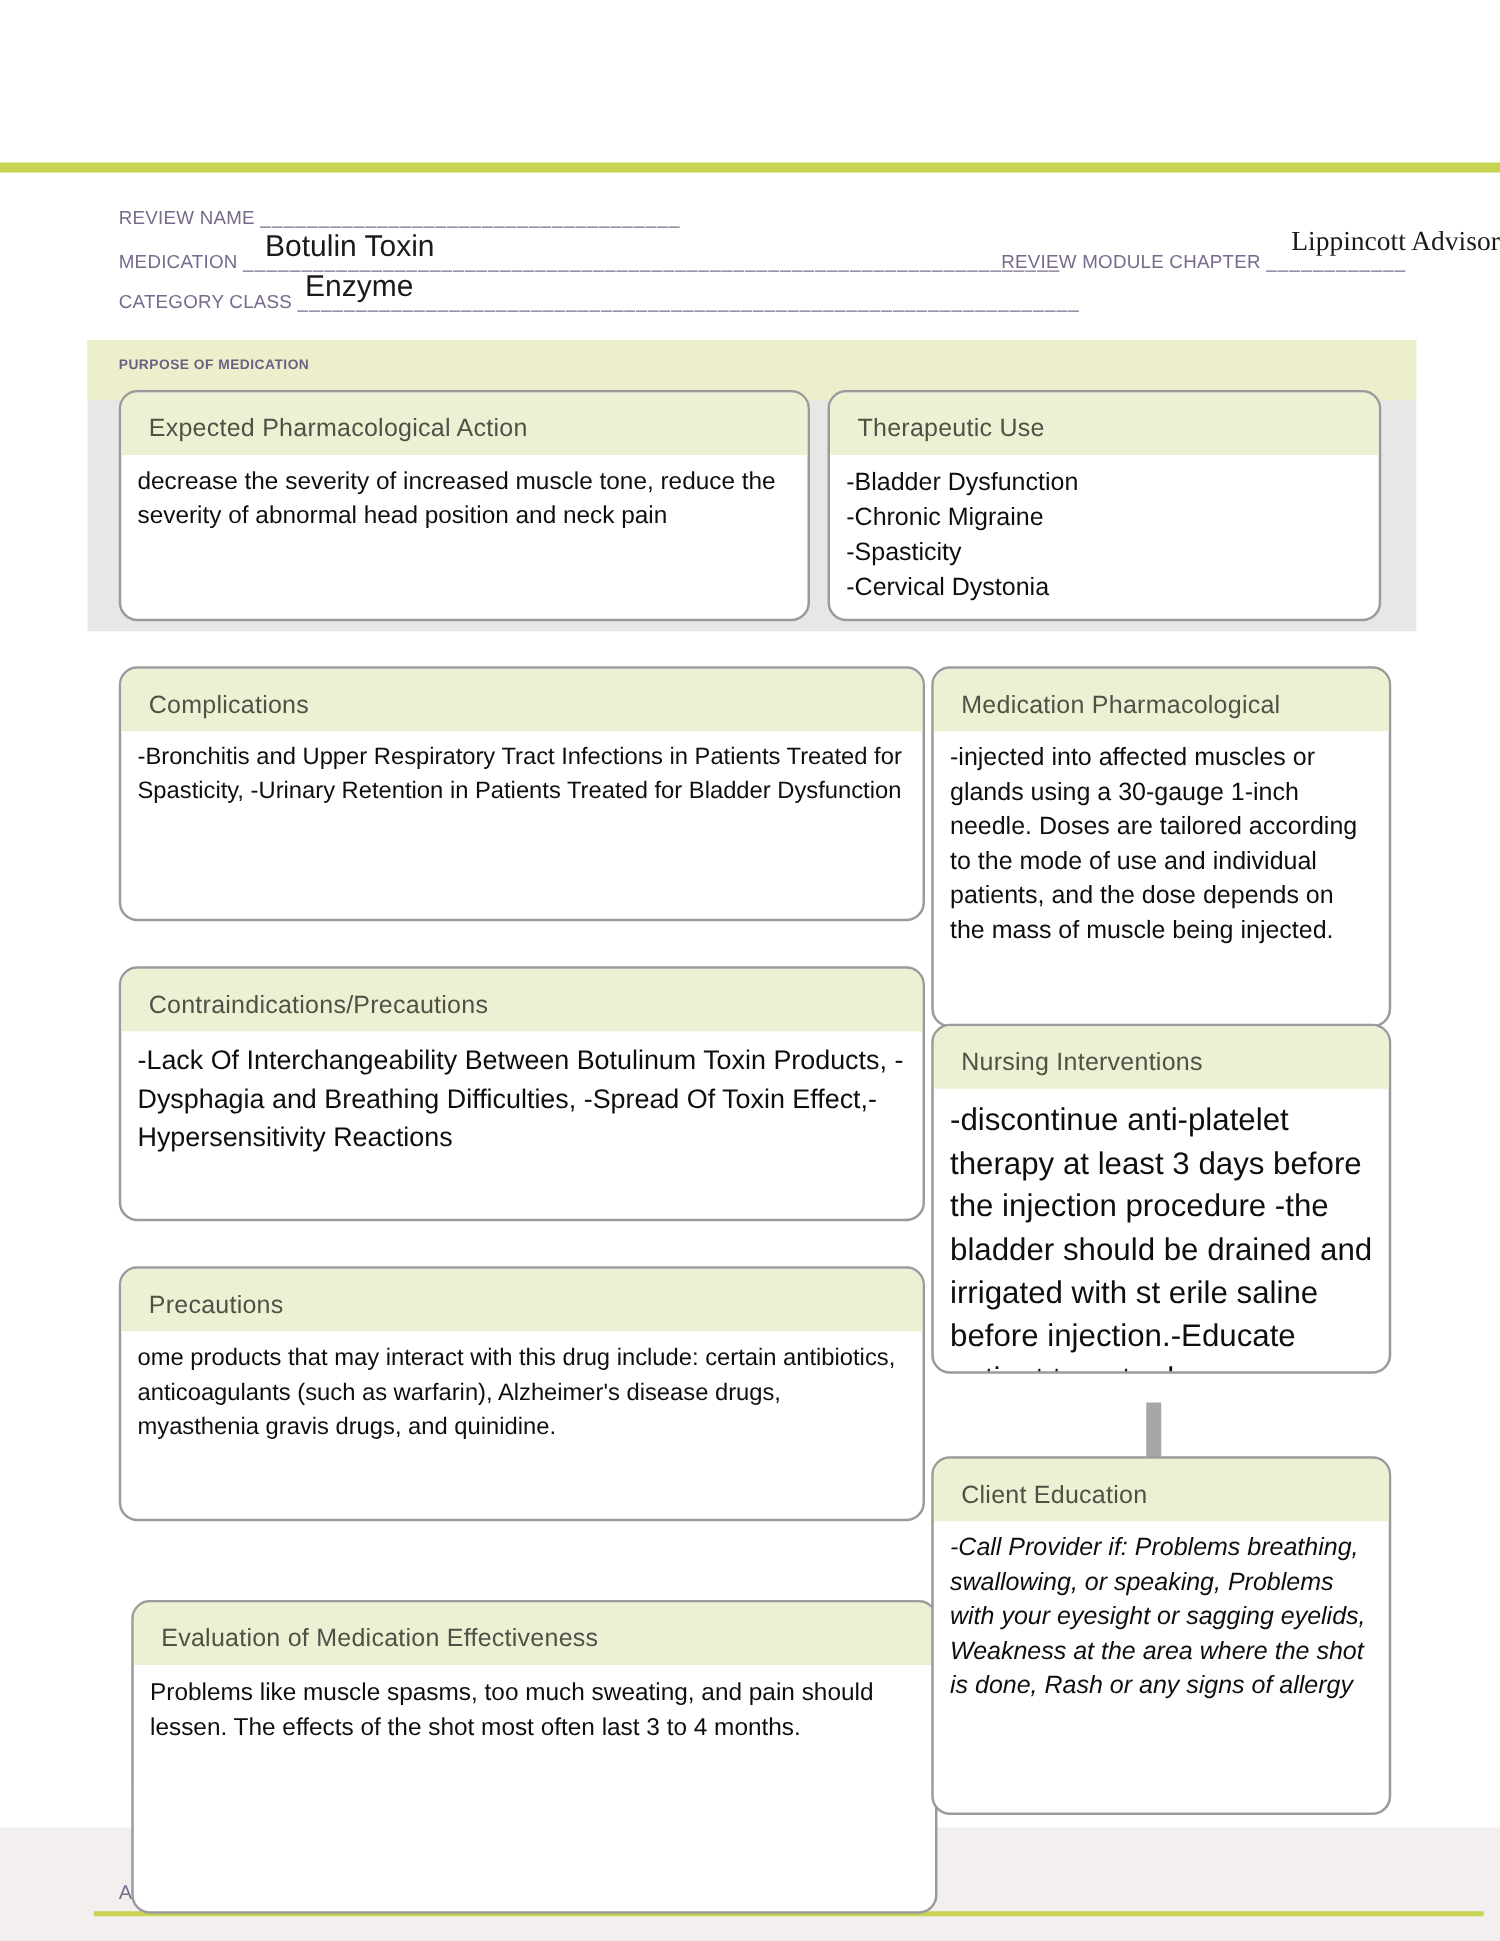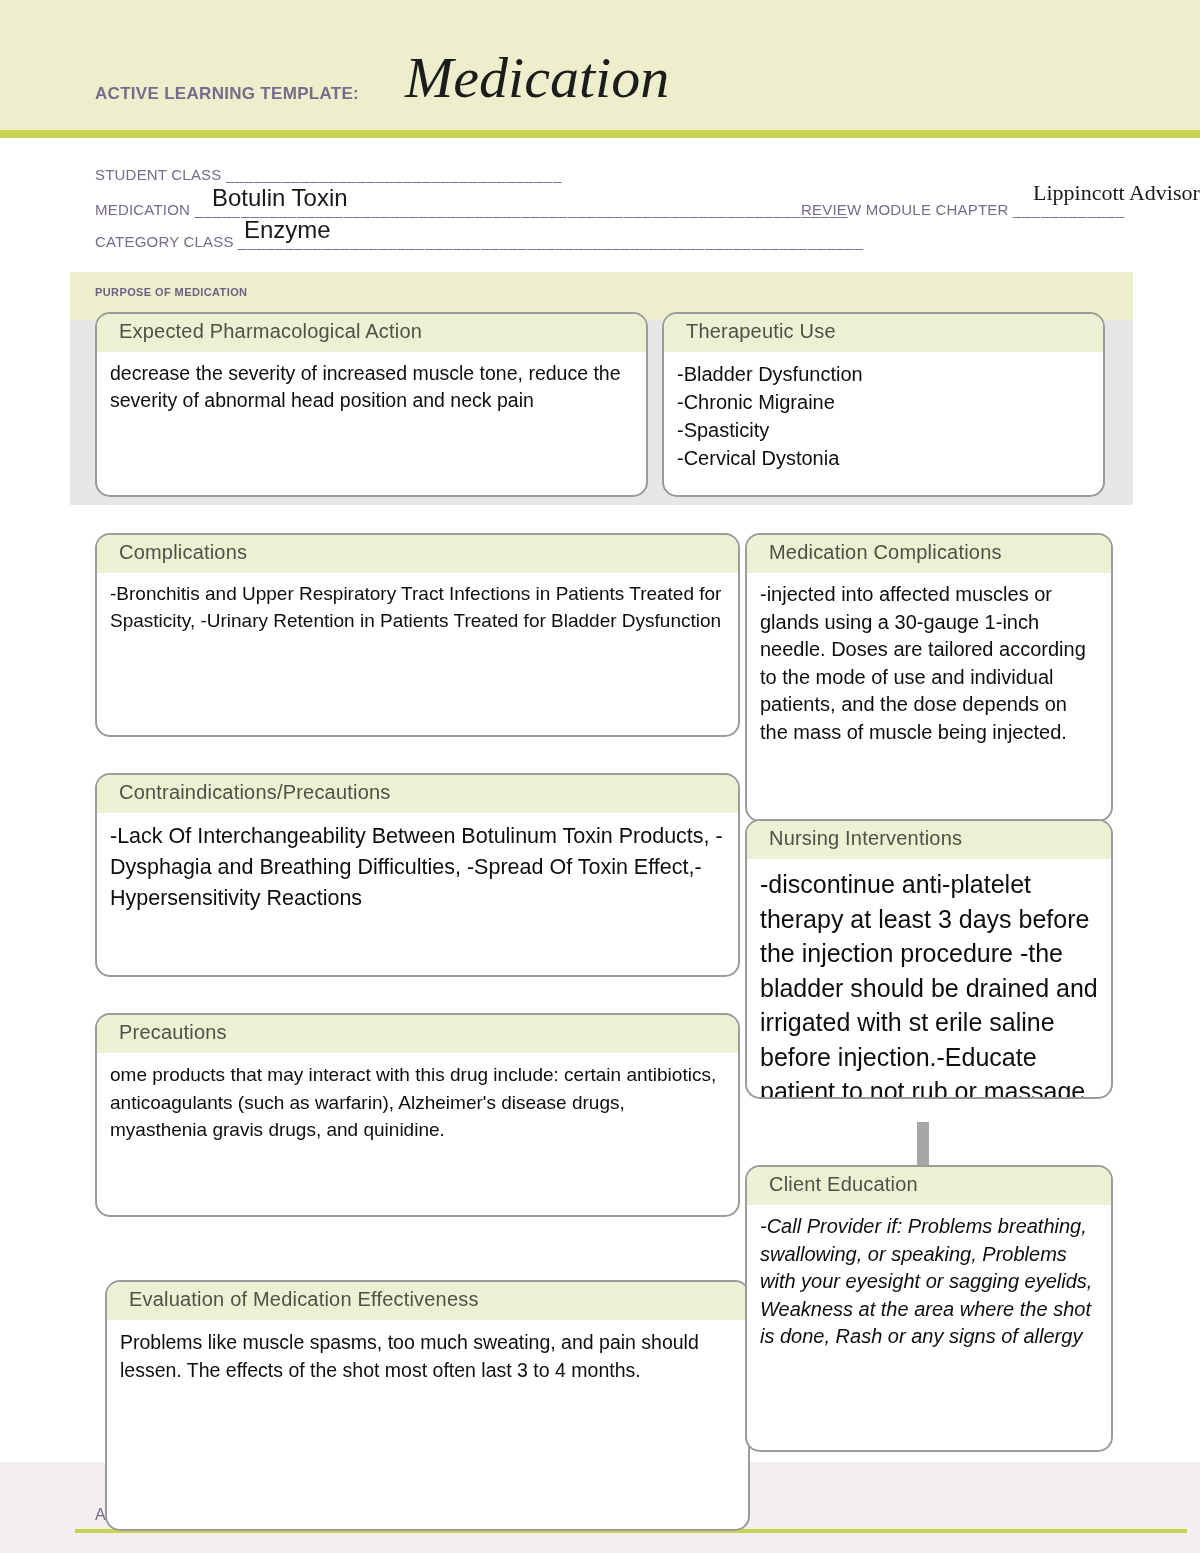--- a/index.html
+++ b/index.html
@@ -80,10 +80,6 @@
 
 <div class="page">
 
-  <div class="header">
-    <span class="eyebrow">ACTIVE LEARNING TEMPLATE:</span>
-    <span class="page-title">Medication</span>
-  </div>
   <div class="header-bar"></div>
 
   <div class="meta-row" style="left:95px;top:166px;">

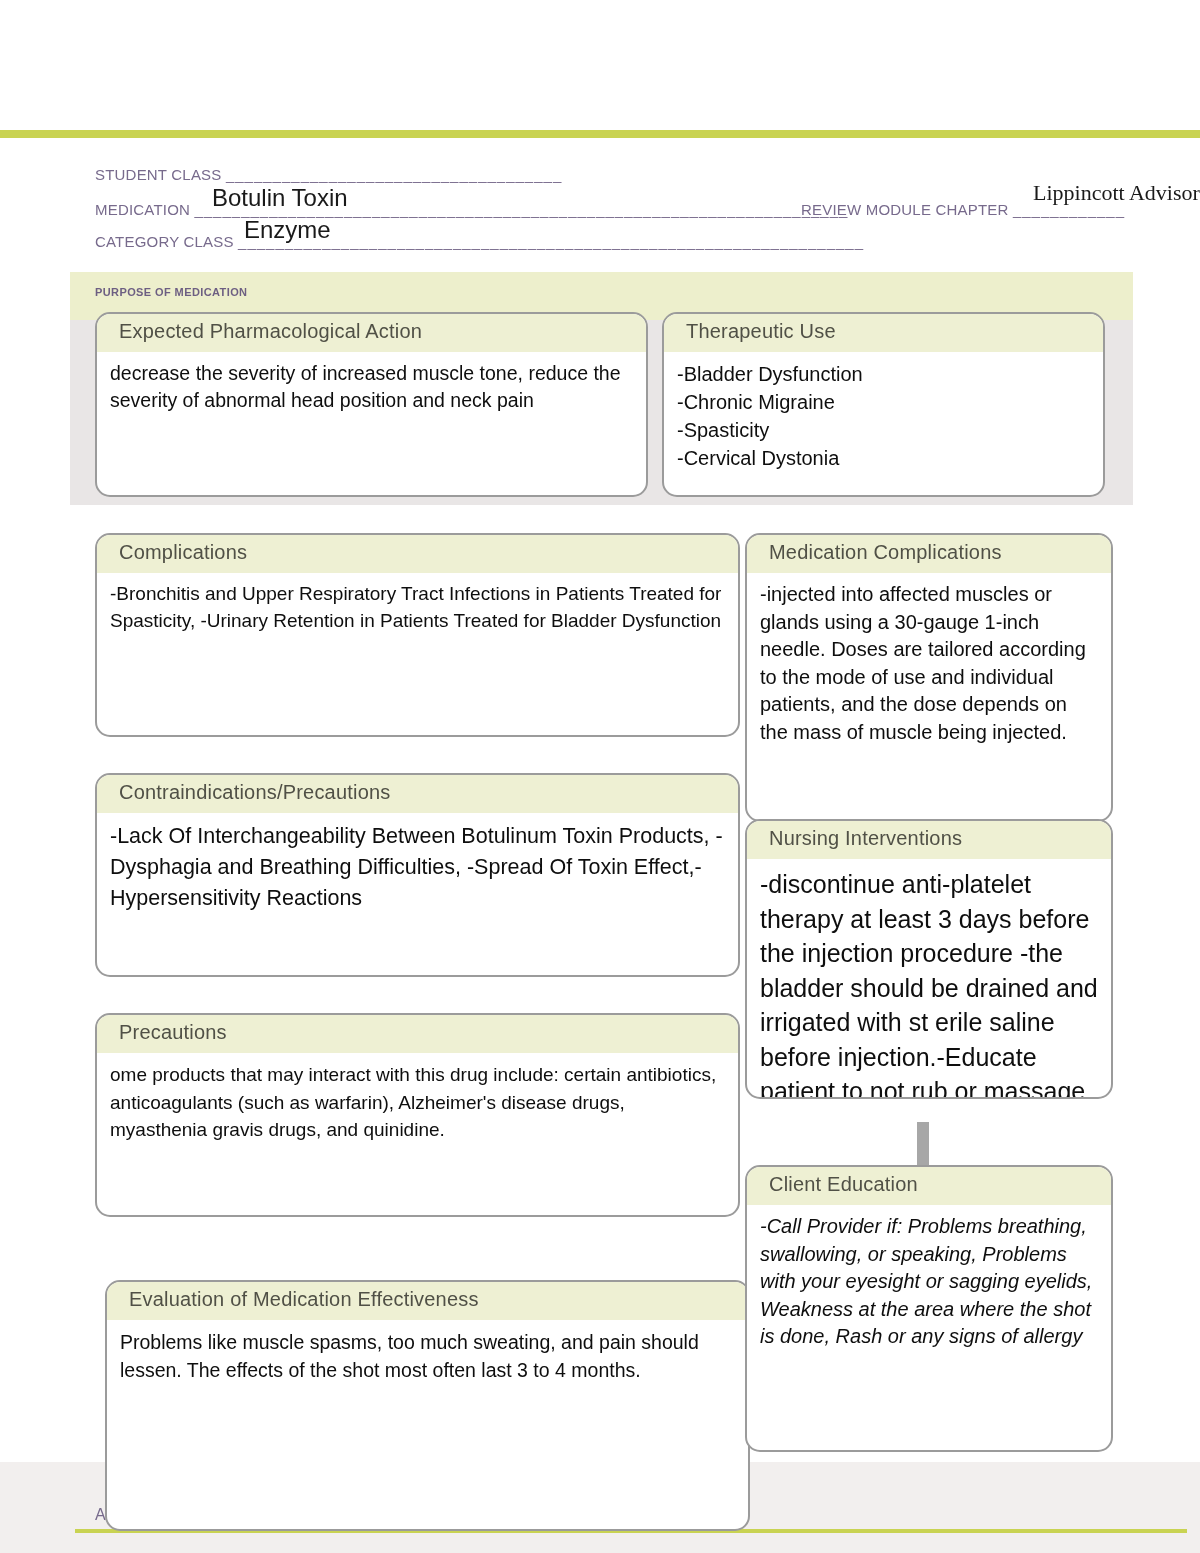--- a/index.html
+++ b/index.html
@@ -83,7 +83,7 @@
   <div class="header-bar"></div>
 
   <div class="meta-row" style="left:95px;top:166px;">
-    <span>STUDENT CLASS</span>
+    <span>REVIEW NAME</span>
     <span class="meta-line">____________________________________</span>
   </div>
 

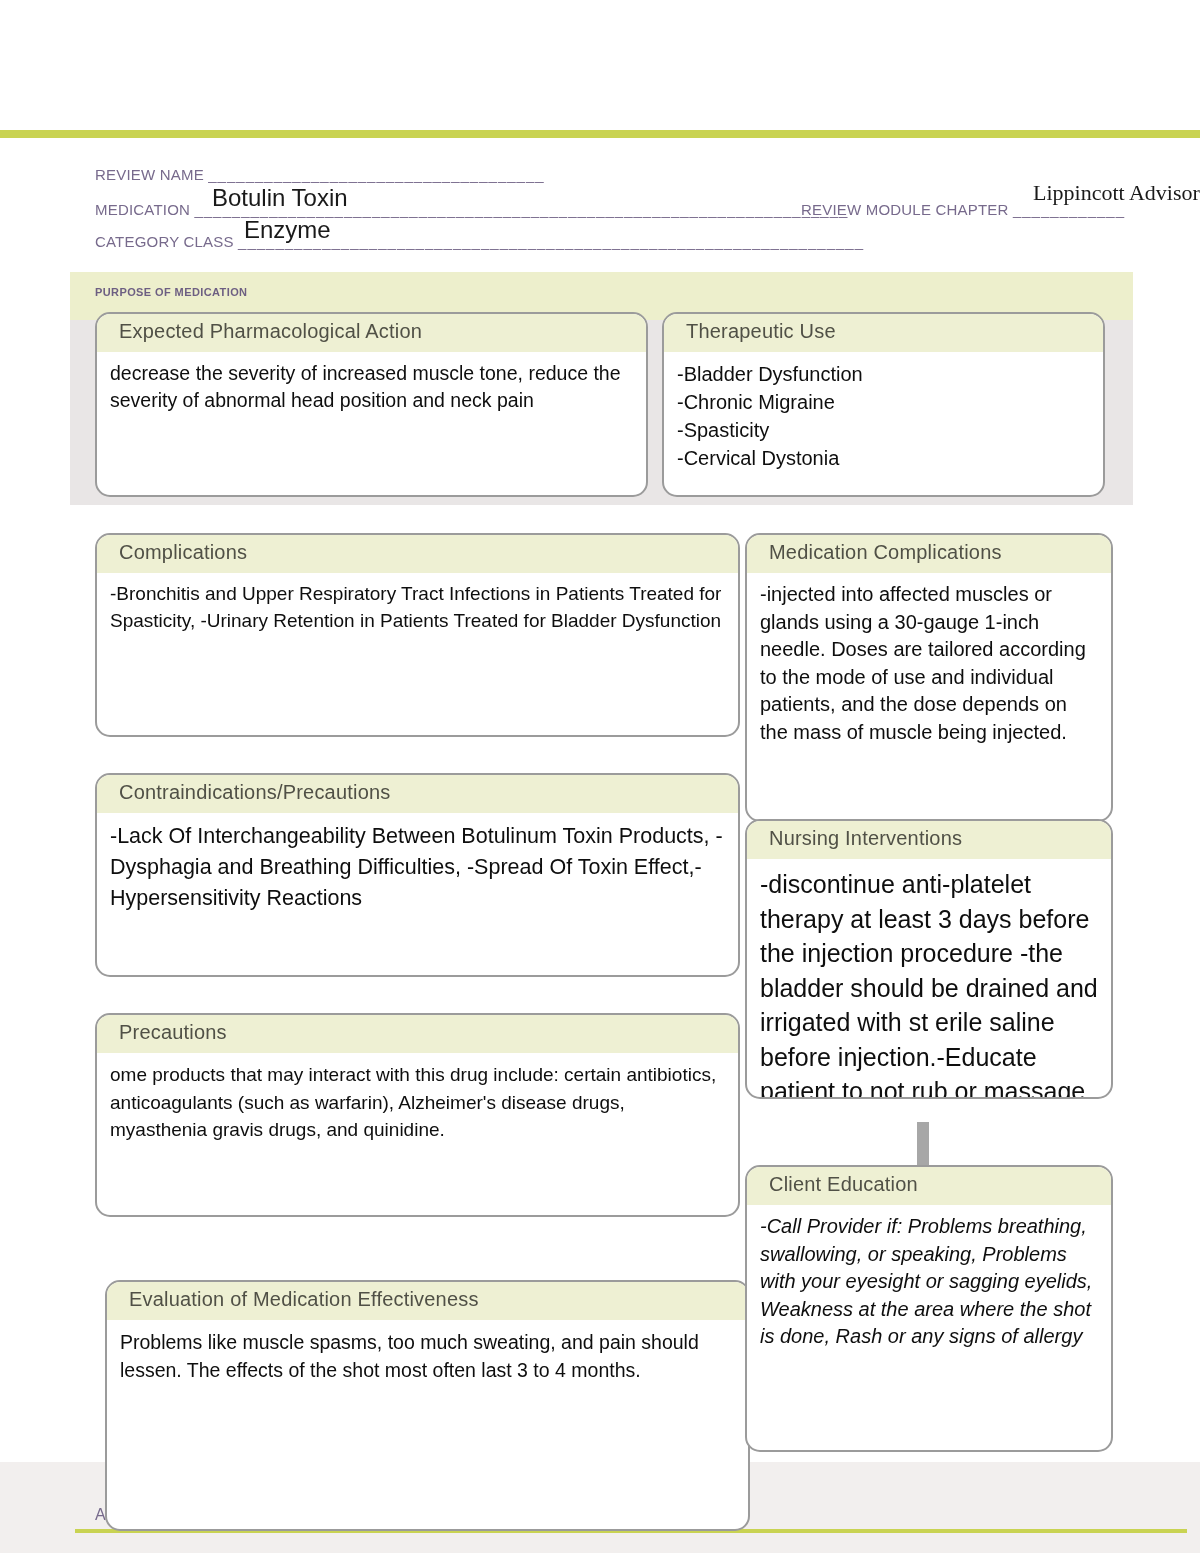--- a/index.html
+++ b/index.html
@@ -41,7 +41,7 @@
     border-radius:15px;overflow:hidden;z-index:1;box-sizing:border-box;
   }
   .box-head{
-    background:#eef0d3;padding:6px 10px 9px 22px;font-size:20px;
+    background:#eef0d3;padding:18px 10px 9px 22px;font-size:20px;
     color:#505046;letter-spacing:.2px;
   }
   .box-body{

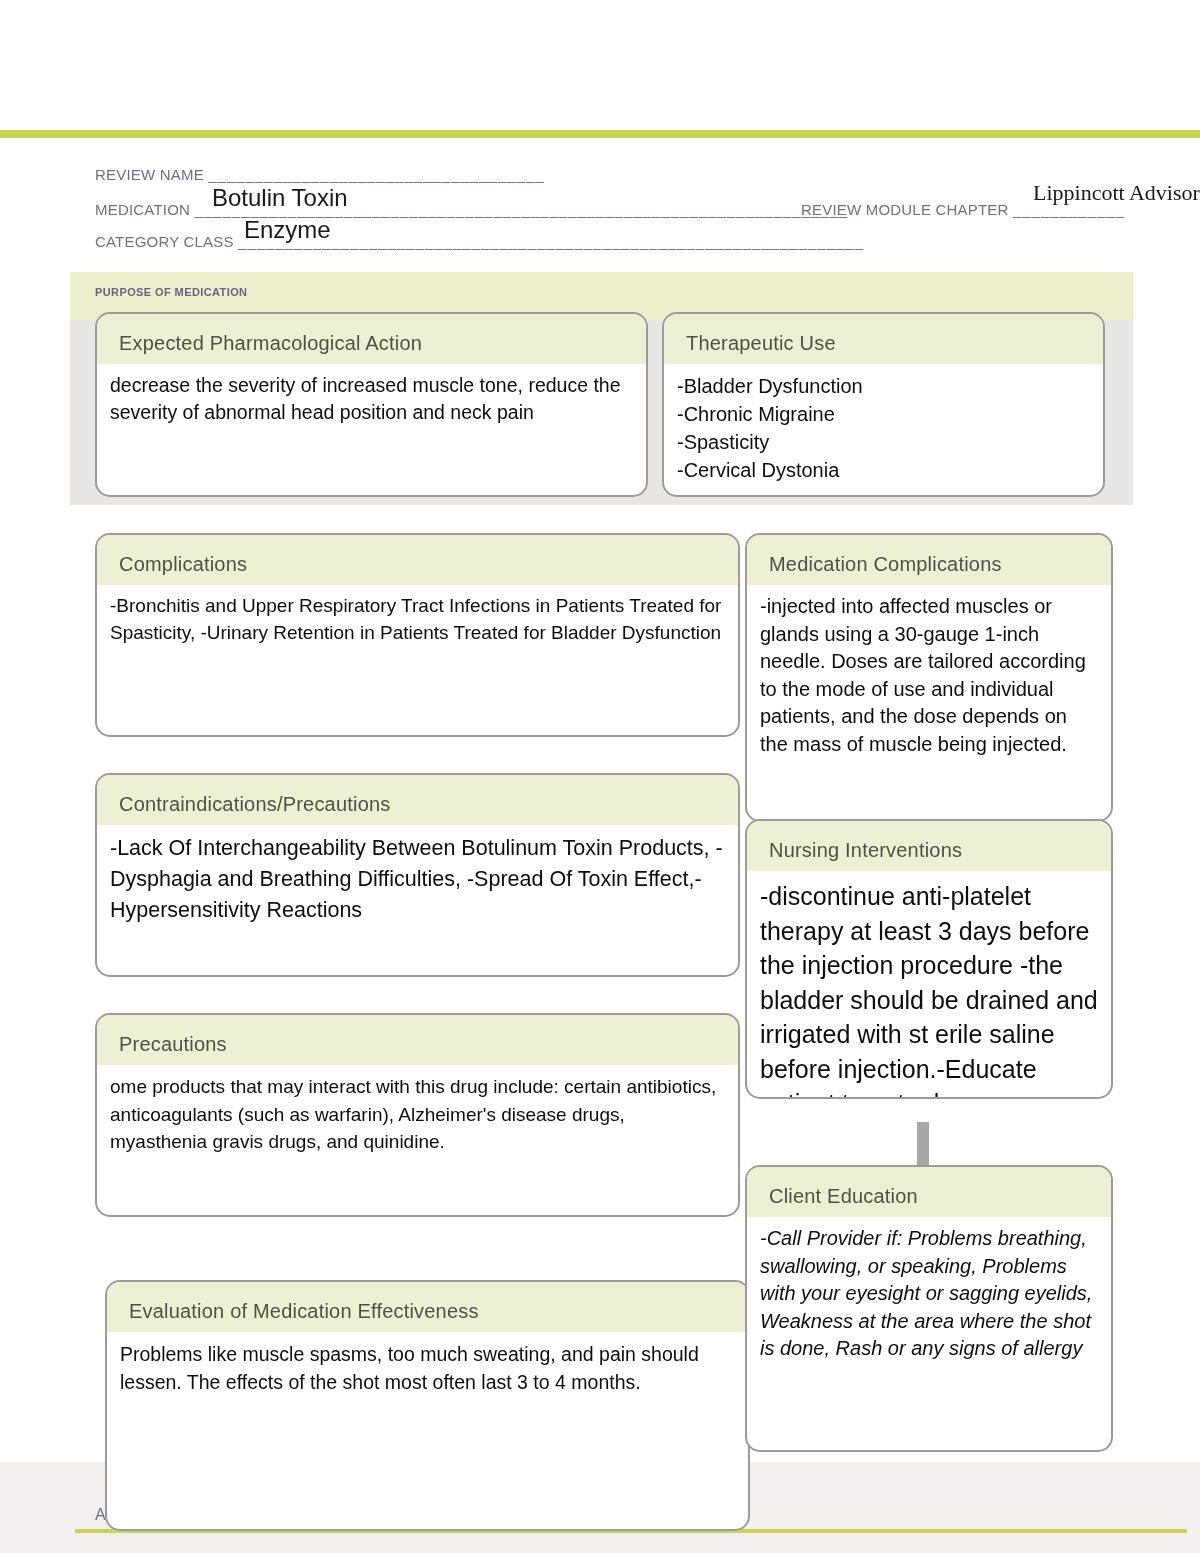--- a/index.html
+++ b/index.html
@@ -144,7 +144,7 @@
   </div>
 
   <div class="box box-medadmin">
-    <div class="box-head">Medication Complications</div>
+    <div class="box-head">Medication Pharmacological</div>
     <div class="box-body">-injected into affected muscles or glands using a 30-gauge 1-inch needle. Doses are tailored according to the mode of use and individual patients, and the dose depends on the mass of muscle being injected.</div>
   </div>
 

